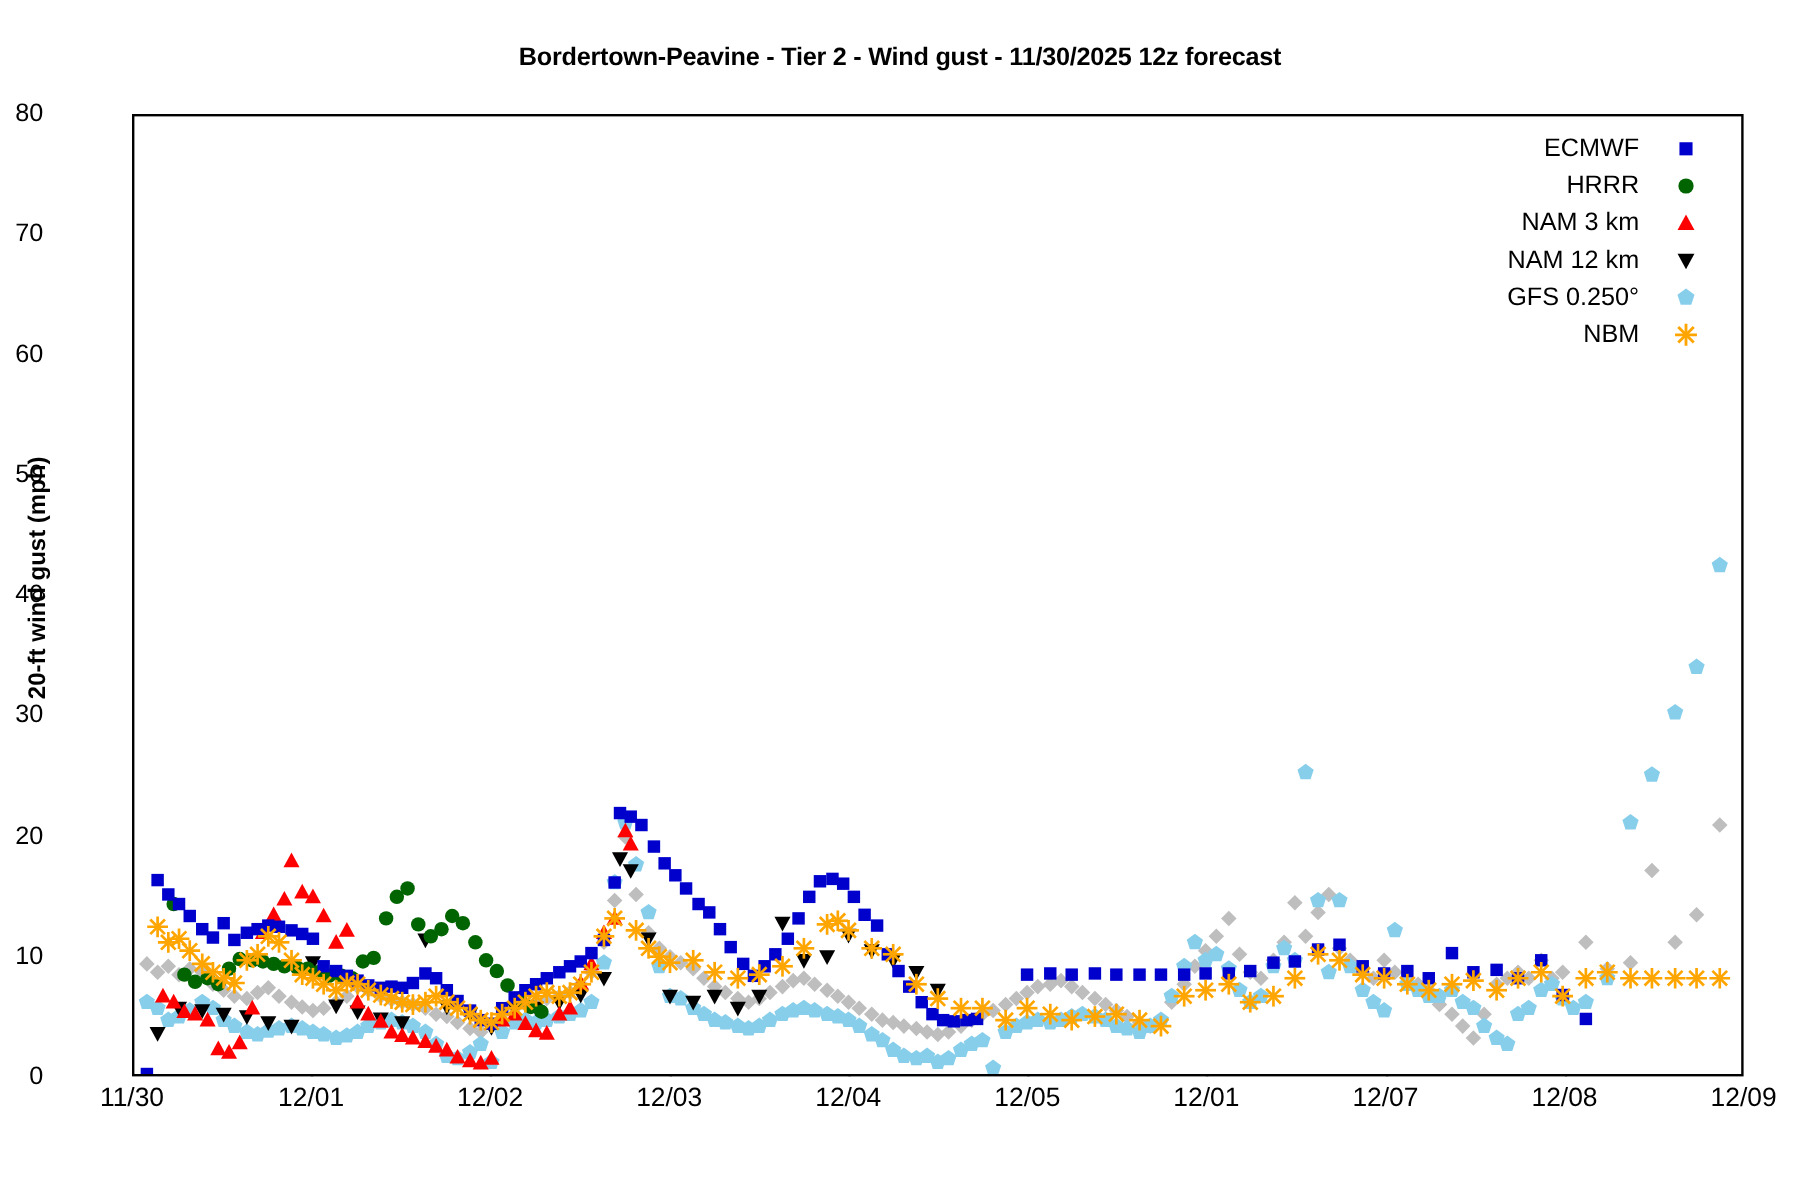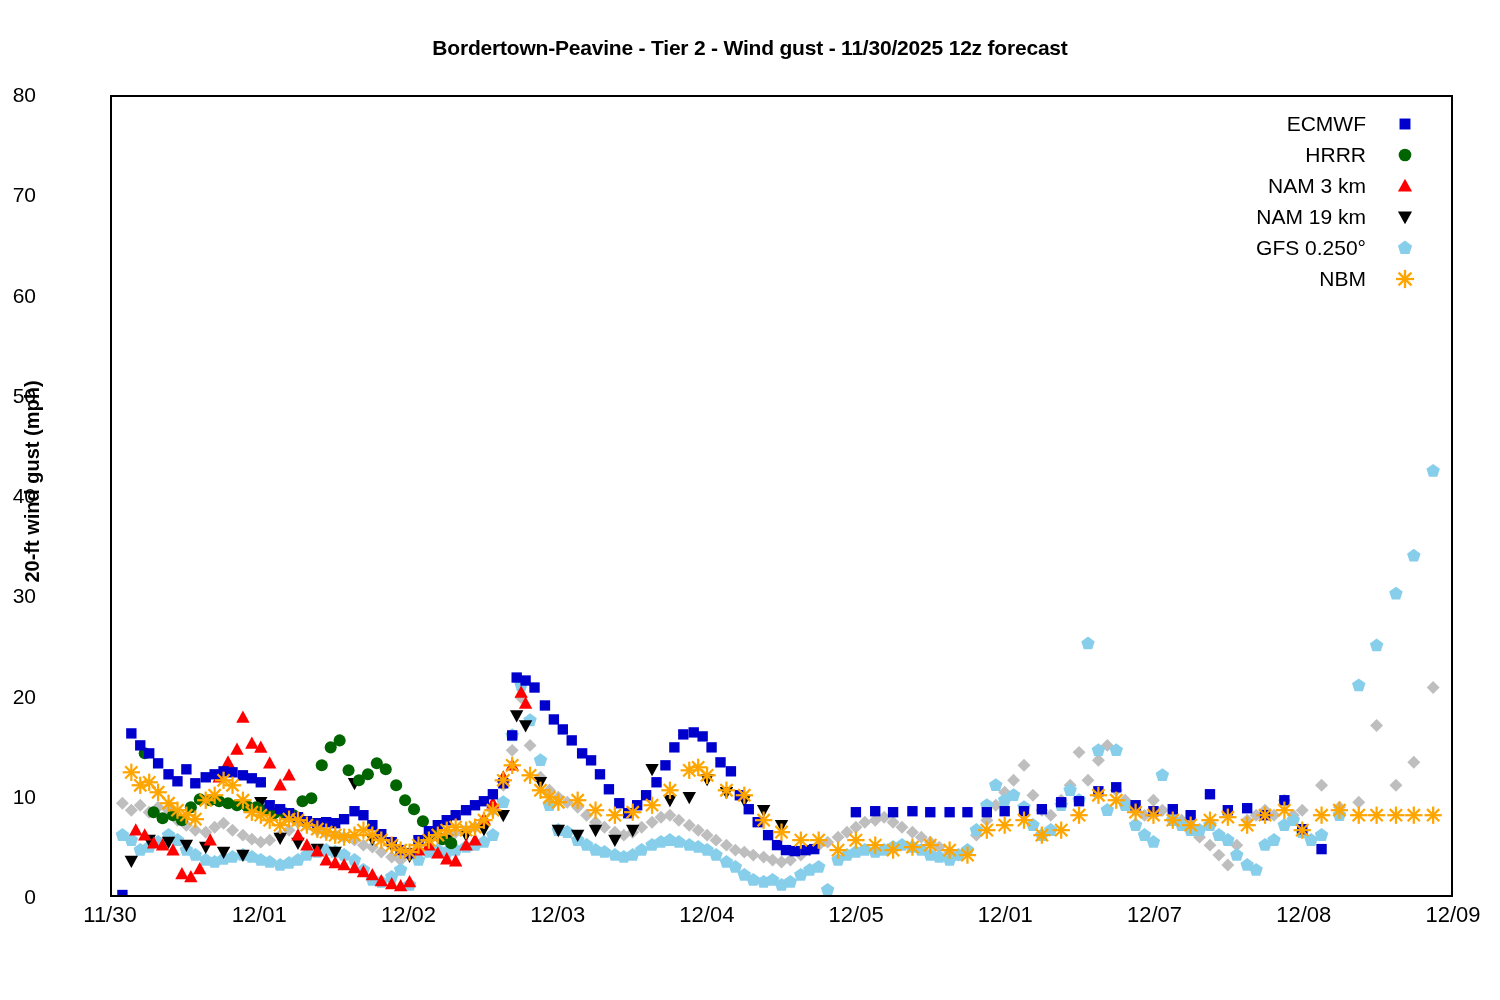--- a/index.html
+++ b/index.html
@@ -2154,7 +2154,7 @@
         </div>
       </div>
       <div class="legrow">
-        <div class="leglabel">NAM 19 km</div>
+        <div class="leglabel">NAM 12 km</div>
         <div class="legmark">
           <svg width="24" height="24">
             <g>

